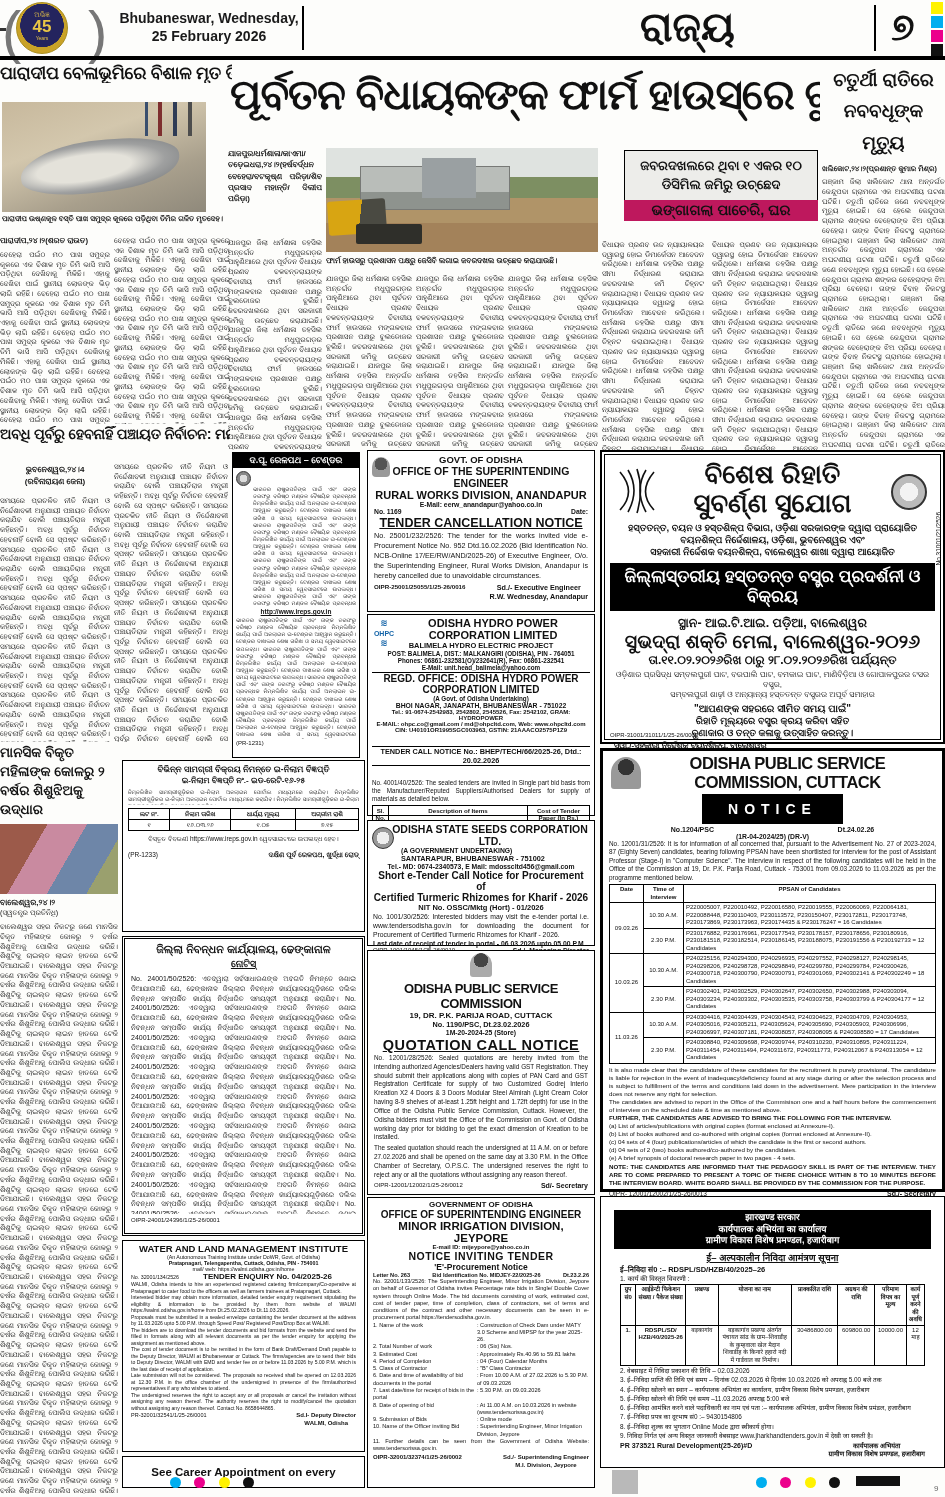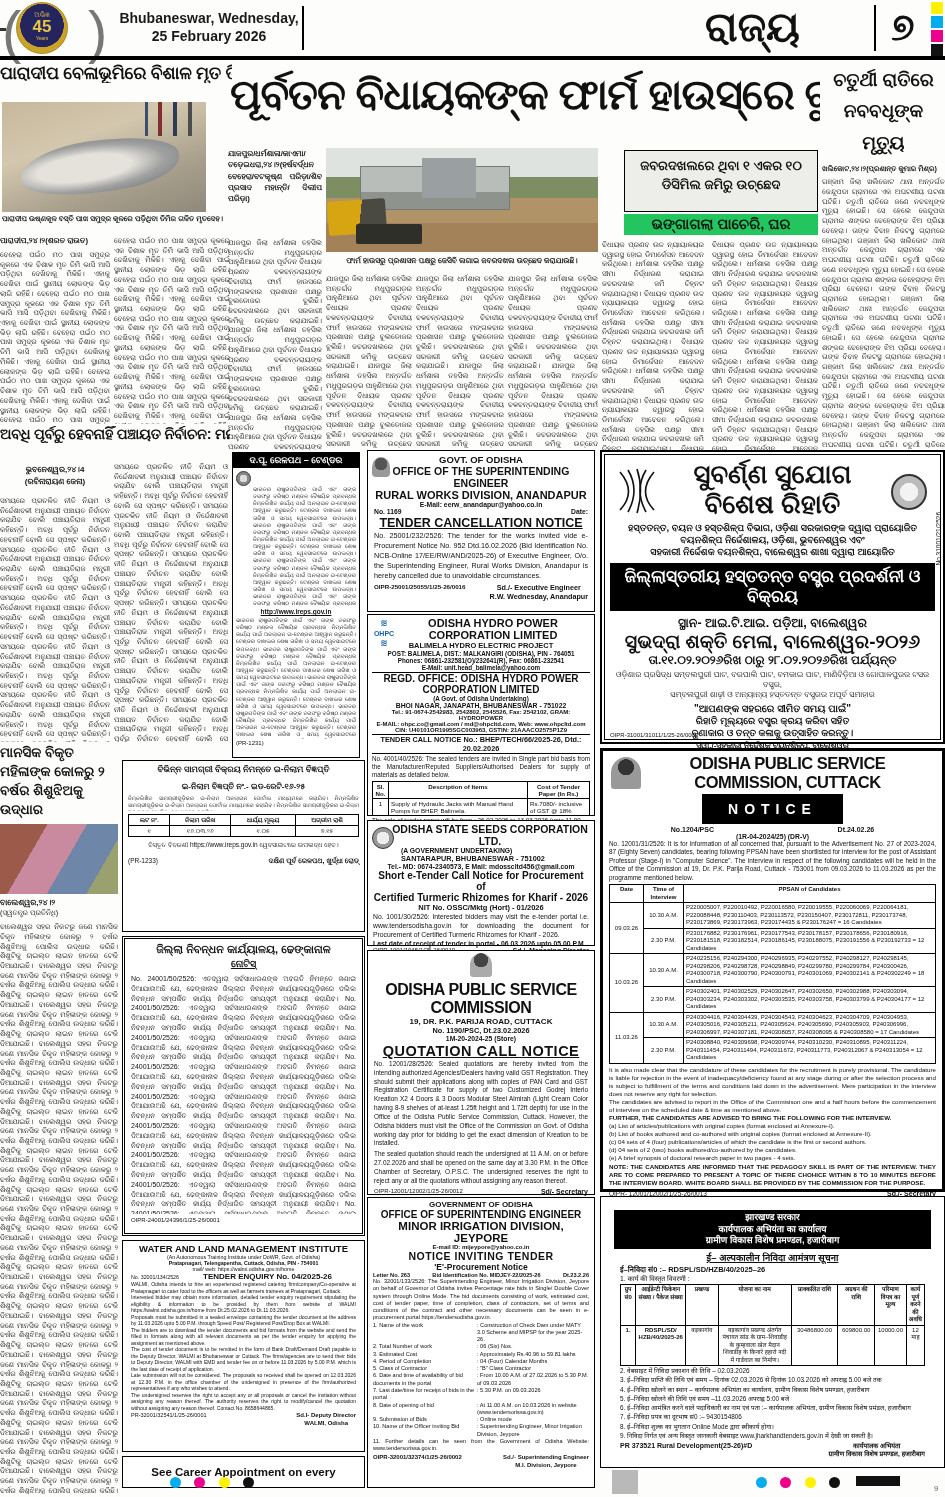--- a/index.html
+++ b/index.html
@@ -9,7 +9,7 @@
   .abs{position:absolute}
   .b{font-weight:bold}
   .c{text-align:center}
-  .r{text-align:center}
+  .r{text-align:left}
   .j{text-align:justify}
   .box{border:1px solid #000;background:#fff}
   .fill-col{overflow:hidden}

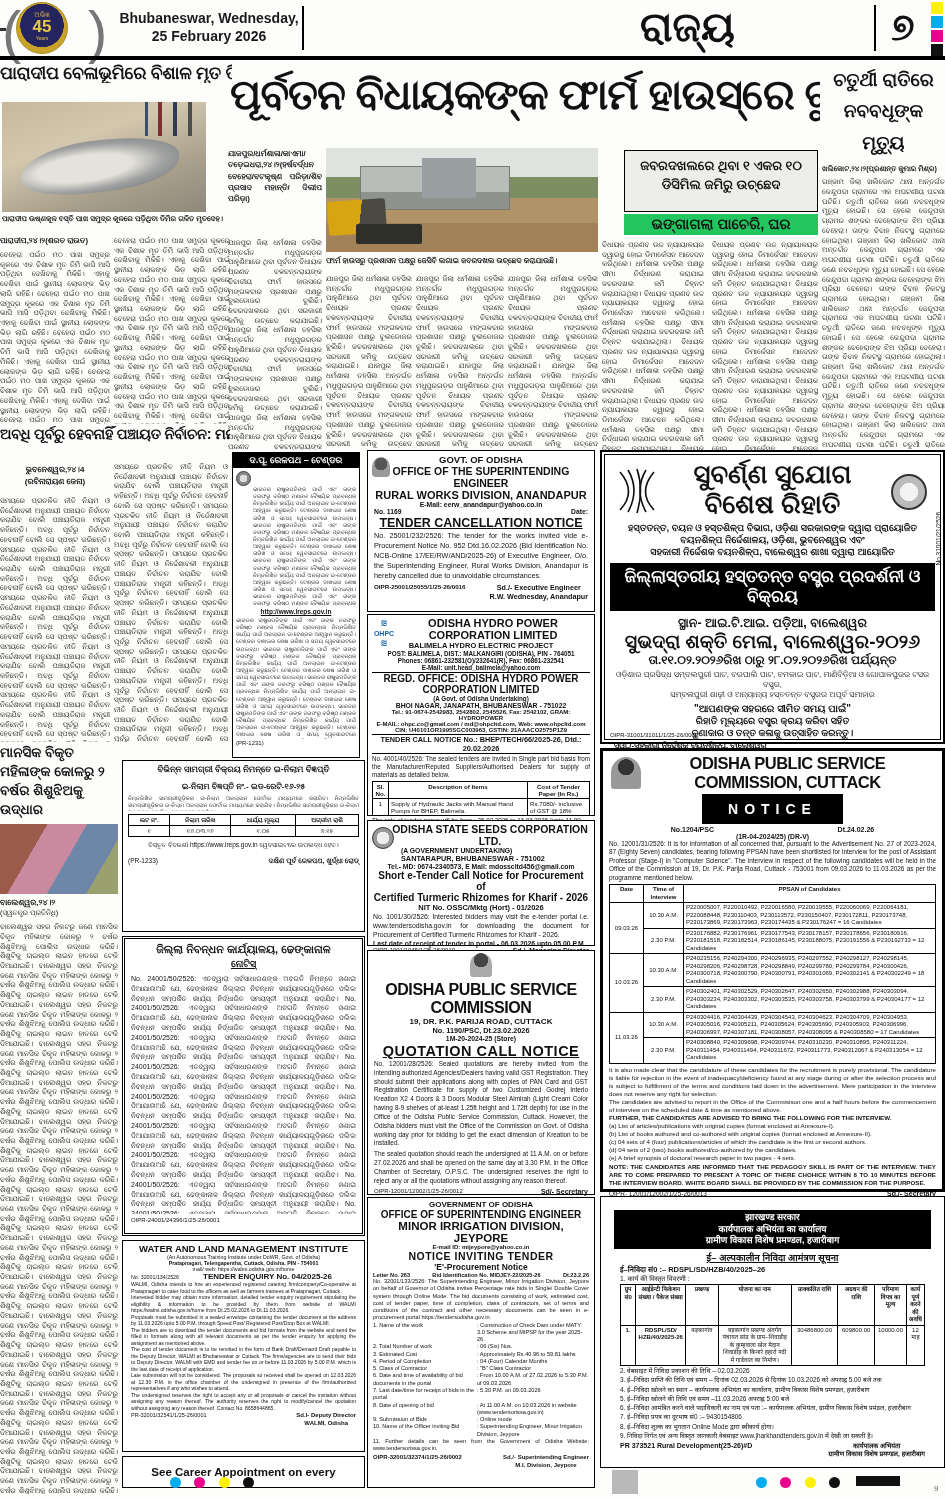--- a/index.html
+++ b/index.html
@@ -81,7 +81,7 @@
   <div class="abs box c b" style="left:624px;top:150px;width:194px;height:62px;background:#ededea;padding:6px 8px">
     <div style="font-size:13px;line-height:1.45">ଜବରଦଖଲରେ ଥିବା ୧ ଏକର ୧୦ ଡିସିମିଲ ଜମିରୁ ଉଚ୍ଛେଦ</div>
   </div>
-  <div class="abs c b" style="left:624px;top:214px;width:194px;font-size:14.5px;background:#22c55e;padding:2px 0">ଭଙ୍ଗାଗଲା ପାଚେରି, ଘର</div>
+  <div class="abs c b" style="left:624px;top:200px;width:194px;font-size:14.5px;background:#be185d;padding:2px 0">ଭଙ୍ଗାଗଲା ପାଚେରି, ଘର</div>
 
   <div class="j body7 fill-col abs" style="left:228px;top:238px;width:94px;height:212px">ଯାଜପୁର ଜିଲା ଧର୍ମଶାଳା ତହସିଲ ଅନ୍ତର୍ଗତ ମଧୁପୁରଗଡ଼ର ପାହୁଣିଆରେ ଥିବା ପୂର୍ବତନ ବିଧାୟକ ପ୍ରଣବ ବଳବନ୍ତରାୟଙ୍କ ବିବାଦୀୟ ଫାର୍ମ ହାଉସରେ ମଙ୍ଗଳବାର ପ୍ରଶାସନ ପକ୍ଷରୁ ବୁଲଡୋଜର ବୁଲିଛି। ଜବରଦଖଲରେ ଥିବା ସରକାରୀ ଜମିକୁ ଉଚ୍ଛେଦ କରାଯାଇଛି। ଯାଜପୁର ଜିଲା ଧର୍ମଶାଳା ତହସିଲ ଅନ୍ତର୍ଗତ ମଧୁପୁରଗଡ଼ର ପାହୁଣିଆରେ ଥିବା ପୂର୍ବତନ ବିଧାୟକ ପ୍ରଣବ ବଳବନ୍ତରାୟଙ୍କ ବିବାଦୀୟ ଫାର୍ମ ହାଉସରେ ମଙ୍ଗଳବାର ପ୍ରଶାସନ ପକ୍ଷରୁ ବୁଲଡୋଜର ବୁଲିଛି। ଜବରଦଖଲରେ ଥିବା ସରକାରୀ ଜମିକୁ ଉଚ୍ଛେଦ କରାଯାଇଛି। ଯାଜପୁର ଜିଲା ଧର୍ମଶାଳା ତହସିଲ ଅନ୍ତର୍ଗତ ମଧୁପୁରଗଡ଼ର ପାହୁଣିଆରେ ଥିବା ପୂର୍ବତନ ବିଧାୟକ ପ୍ରଣବ ବଳବନ୍ତରାୟଙ୍କ ବିବାଦୀୟ ଫାର୍ମ ହାଉସରେ ମଙ୍ଗଳବାର ପ୍ରଶାସନ ପକ୍ଷରୁ ବୁଲଡୋଜର ବୁଲିଛି। ଜବରଦଖଲରେ ଥିବା ସରକାରୀ ଜମିକୁ ଉଚ୍ଛେଦ କରାଯାଇଛି। ଯାଜପୁର ଜିଲା ଧର୍ମଶାଳା ତହସିଲ ଅନ୍ତର୍ଗତ ମଧୁପୁରଗଡ଼ର ପାହୁଣିଆରେ ଥିବା ପୂର୍ବତନ ବିଧାୟକ ପ୍ରଣବ ବଳବନ୍ତରାୟଙ୍କ ବିବାଦୀୟ ଫାର୍ମ ହାଉସରେ ମଙ୍ଗଳବାର ପ୍ରଶାସନ ପକ୍ଷରୁ ବୁଲଡୋଜର ବୁଲିଛି। ଜବରଦଖଲରେ ଥିବା ସରକାରୀ ଜମିକୁ ଉଚ୍ଛେଦ କରାଯାଇଛି। ଯାଜପୁର ଜିଲା ଧର୍ମଶାଳା ତହସିଲ ଅନ୍ତର୍ଗତ ମଧୁପୁରଗଡ଼ର ପାହୁଣିଆରେ ଥିବା ପୂର୍ବତନ ବିଧାୟକ ପ୍ରଣବ ବଳବନ୍ତରାୟଙ୍କ ବିବାଦୀୟ ଫାର୍ମ ହାଉସରେ ମଙ୍ଗଳବାର ପ୍ରଶାସନ ପକ୍ଷରୁ ବୁଲଡୋଜର ବୁଲିଛି। ଜବରଦଖଲରେ ଥିବା ସରକାରୀ ଜମିକୁ ଉଚ୍ଛେଦ କରାଯାଇଛି।</div>
   <div class="j body7 fill-col abs" style="left:326px;top:274px;width:86px;height:176px">ଯାଜପୁର ଜିଲା ଧର୍ମଶାଳା ତହସିଲ ଅନ୍ତର୍ଗତ ମଧୁପୁରଗଡ଼ର ପାହୁଣିଆରେ ଥିବା ପୂର୍ବତନ ବିଧାୟକ ପ୍ରଣବ ବଳବନ୍ତରାୟଙ୍କ ବିବାଦୀୟ ଫାର୍ମ ହାଉସରେ ମଙ୍ଗଳବାର ପ୍ରଶାସନ ପକ୍ଷରୁ ବୁଲଡୋଜର ବୁଲିଛି। ଜବରଦଖଲରେ ଥିବା ସରକାରୀ ଜମିକୁ ଉଚ୍ଛେଦ କରାଯାଇଛି। ଯାଜପୁର ଜିଲା ଧର୍ମଶାଳା ତହସିଲ ଅନ୍ତର୍ଗତ ମଧୁପୁରଗଡ଼ର ପାହୁଣିଆରେ ଥିବା ପୂର୍ବତନ ବିଧାୟକ ପ୍ରଣବ ବଳବନ୍ତରାୟଙ୍କ ବିବାଦୀୟ ଫାର୍ମ ହାଉସରେ ମଙ୍ଗଳବାର ପ୍ରଶାସନ ପକ୍ଷରୁ ବୁଲଡୋଜର ବୁଲିଛି। ଜବରଦଖଲରେ ଥିବା ସରକାରୀ ଜମିକୁ ଉଚ୍ଛେଦ କରାଯାଇଛି। ଯାଜପୁର ଜିଲା ଧର୍ମଶାଳା ତହସିଲ ଅନ୍ତର୍ଗତ ମଧୁପୁରଗଡ଼ର ପାହୁଣିଆରେ ଥିବା ପୂର୍ବତନ ବିଧାୟକ ପ୍ରଣବ ବଳବନ୍ତରାୟଙ୍କ ବିବାଦୀୟ ଫାର୍ମ ହାଉସରେ ମଙ୍ଗଳବାର ପ୍ରଶାସନ ପକ୍ଷରୁ ବୁଲଡୋଜର ବୁଲିଛି। ଜବରଦଖଲରେ ଥିବା ସରକାରୀ ଜମିକୁ ଉଚ୍ଛେଦ କରାଯାଇଛି। ଯାଜପୁର ଜିଲା ଧର୍ମଶାଳା ତହସିଲ ଅନ୍ତର୍ଗତ ମଧୁପୁରଗଡ଼ର ପାହୁଣିଆରେ ଥିବା ପୂର୍ବତନ ବିଧାୟକ ପ୍ରଣବ ବଳବନ୍ତରାୟଙ୍କ ବିବାଦୀୟ ଫାର୍ମ ହାଉସରେ ମଙ୍ଗଳବାର ପ୍ରଶାସନ ପକ୍ଷରୁ ବୁଲଡୋଜର ବୁଲିଛି। ଜବରଦଖଲରେ ଥିବା ସରକାରୀ ଜମିକୁ ଉଚ୍ଛେଦ କରାଯାଇଛି। ଯାଜପୁର ଜିଲା ଧର୍ମଶାଳା ତହସିଲ ଅନ୍ତର୍ଗତ ମଧୁପୁରଗଡ଼ର ପାହୁଣିଆରେ ଥିବା ପୂର୍ବତନ ବିଧାୟକ ପ୍ରଣବ ବଳବନ୍ତରାୟଙ୍କ ବିବାଦୀୟ ଫାର୍ମ ହାଉସରେ ମଙ୍ଗଳବାର ପ୍ରଶାସନ ପକ୍ଷରୁ ବୁଲଡୋଜର ବୁଲିଛି। ଜବରଦଖଲରେ ଥିବା ସରକାରୀ ଜମିକୁ ଉଚ୍ଛେଦ କରାଯାଇଛି।</div>

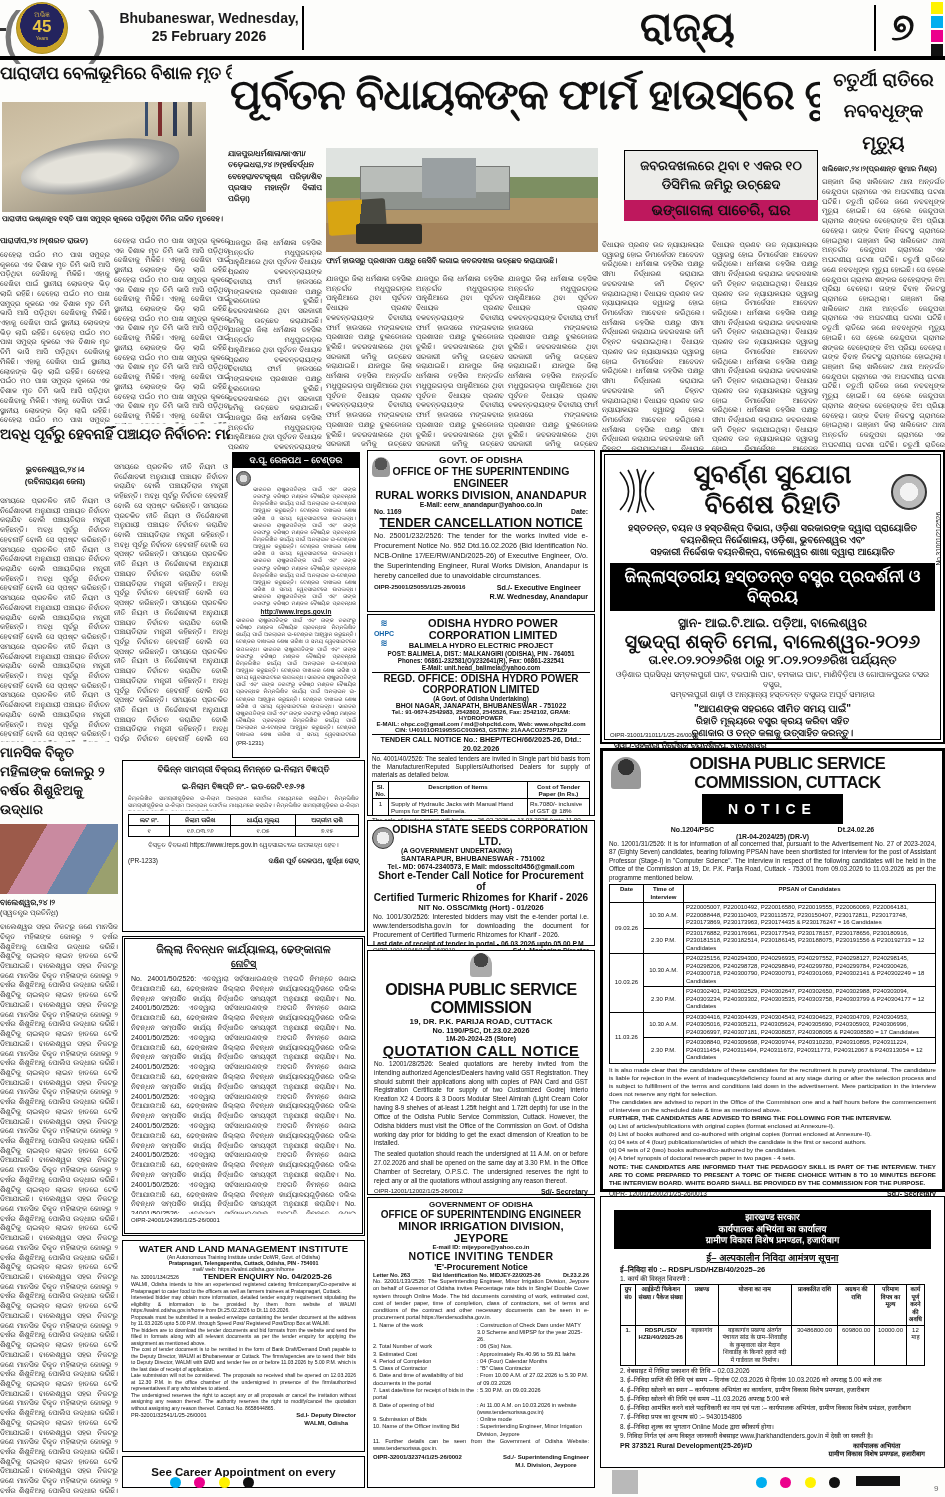--- a/index.html
+++ b/index.html
@@ -348,8 +348,8 @@
       </g>
     </svg>
     <div class="abs" style="right:16px;top:22px;width:36px;height:36px;border-radius:50%;border:2px solid #333;background:radial-gradient(circle,#f3f3f3 0 40%,#bbb 41% 100%)"></div>
+    <div class="b" style="font-size:26px;line-height:1.1">ବିଶେଷ ରିହାତି</div>
     <div class="b" style="font-size:26px;line-height:1.15">ସୁବର୍ଣ୍ଣ ସୁଯୋଗ</div>
-    <div class="b" style="font-size:26px;line-height:1.1">ବିଶେଷ ରିହାତି</div>
     <div class="b" style="font-size:9.5px;margin-top:4px">ହସ୍ତତନ୍ତ, ବୟନ ଓ ହସ୍ତଶିଳ୍ପ ବିଭାଗ, ଓଡ଼ିଶା ସରକାରଙ୍କ ଦ୍ୱାରା ପ୍ରାୟୋଜିତ</div>
     <div class="b" style="font-size:9.5px">ବୟନଶିଳ୍ପ ନିର୍ଦ୍ଦେଶାଳୟ, ଓଡ଼ିଶା, ଭୁବନେଶ୍ୱର ଏବଂ</div>
     <div class="b" style="font-size:9.5px">ସହକାରୀ ନିର୍ଦ୍ଦେଶକ ବୟନଶିଳ୍ପ, ବାଲେଶ୍ୱର ଶାଖା ଦ୍ୱାରା ଆୟୋଜିତ</div>

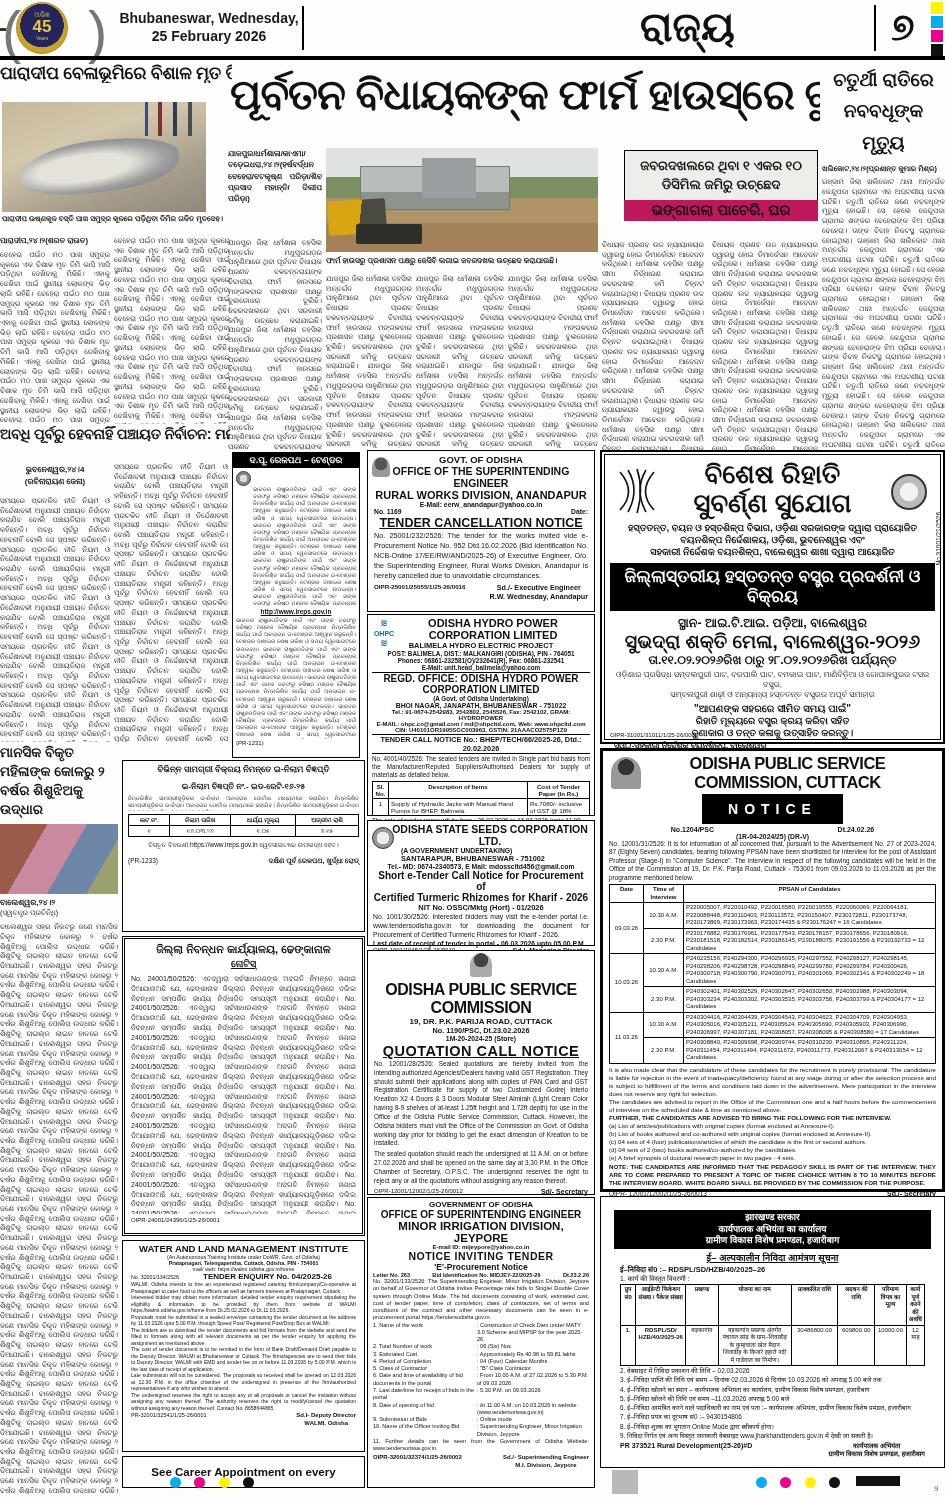--- a/index.html
+++ b/index.html
@@ -211,7 +211,7 @@
     <div class="c b" style="font-size:6px">Tel.: 91-0674-2542983, 2542802, 2545526, Fax: 2542102, GRAM: HYDROPOWER</div>
     <div class="c b" style="font-size:6px">E-MAIL: ohpc.co@gmail.com / md@ohpcltd.com, Web: www.ohpcltd.com</div>
     <div class="c b" style="font-size:6px">CIN: U40101OR1995SGC003963, GSTIN: 21AAACO2575P1Z9</div>
-    <div class="c b" style="font-size:7.3px;border-top:1px solid #000;border-bottom:1px solid #000;margin:1px 0">TENDER CALL NOTICE No.: BHEP/TECH/66/2025-26, Dtd.: 20.02.2026</div>
+    <div class="c b" style="font-size:7.3px;border-top:1px solid #000;border-bottom:1px solid #000;margin:13px 0">TENDER CALL NOTICE No.: BHEP/TECH/66/2025-26, Dtd.: 20.02.2026</div>
     <div class="j" style="font-size:6.3px;line-height:1.3">No. 4001/40/2526: The sealed tenders are invited in Single part bid basis from the Manufacturer/Reputed Suppliers/Authorised Dealers for supply of materials as detailed below.</div>
     <table style="font-size:6.2px;margin-top:1px">
       <tbody>

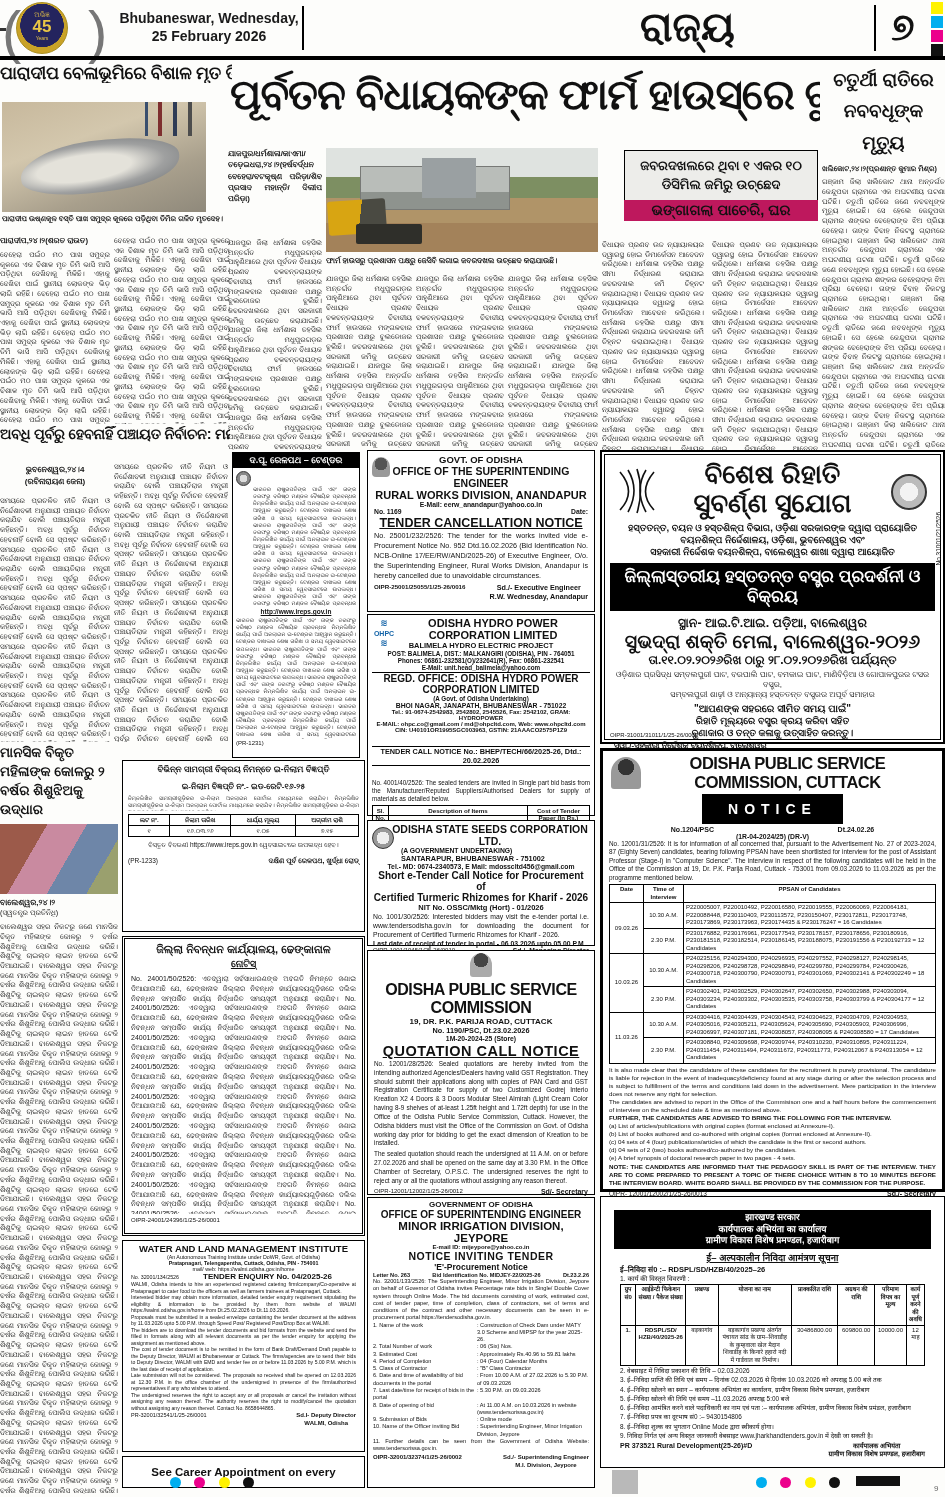--- a/index.html
+++ b/index.html
@@ -115,7 +115,7 @@
 
   <div class="abs box" style="left:122px;top:760px;width:243px;height:172px;padding:3px 5px">
     <div class="c b" style="font-size:8.5px">ବିଭିନ୍ନ ସାମଗ୍ରୀ ବିକ୍ରୟ ନିମନ୍ତେ ଇ-ନିଲାମ ବିଜ୍ଞପ୍ତି</div>
-    <div class="c b" style="font-size:8px;margin-top:7px">ଇ-ନିଲାମ ବିଜ୍ଞପ୍ତି ନଂ.- ଇଡ-ରେଟି-୧୬-୨୫</div>
+    <div class="c b" style="font-size:8px;margin-top:1px">ଇ-ନିଲାମ ବିଜ୍ଞପ୍ତି ନଂ.- ଇଡ-ରେଟି-୧୬-୨୫</div>
     <div class="j tiny fill-col" style="margin-top:3px;height:16px">ନିମ୍ନଲିଖିତ ସାମଗ୍ରୀଗୁଡ଼ିକର ଇ-ନିଲାମ ଅନଲାଇନ ପୋର୍ଟାଲ ମାଧ୍ୟମରେ କରାଯିବ। ନିମ୍ନଲିଖିତ ସାମଗ୍ରୀଗୁଡ଼ିକର ଇ-ନିଲାମ ଅନଲାଇନ ପୋର୍ଟାଲ ମାଧ୍ୟମରେ କରାଯିବ। ନିମ୍ନଲିଖିତ ସାମଗ୍ରୀଗୁଡ଼ିକର ଇ-ନିଲାମ ଅନଲାଇନ ପୋର୍ଟାଲ ମାଧ୍ୟମରେ କରାଯିବ।</div>
     <table style="margin-top:3px;font-size:6.2px">
       <tbody>

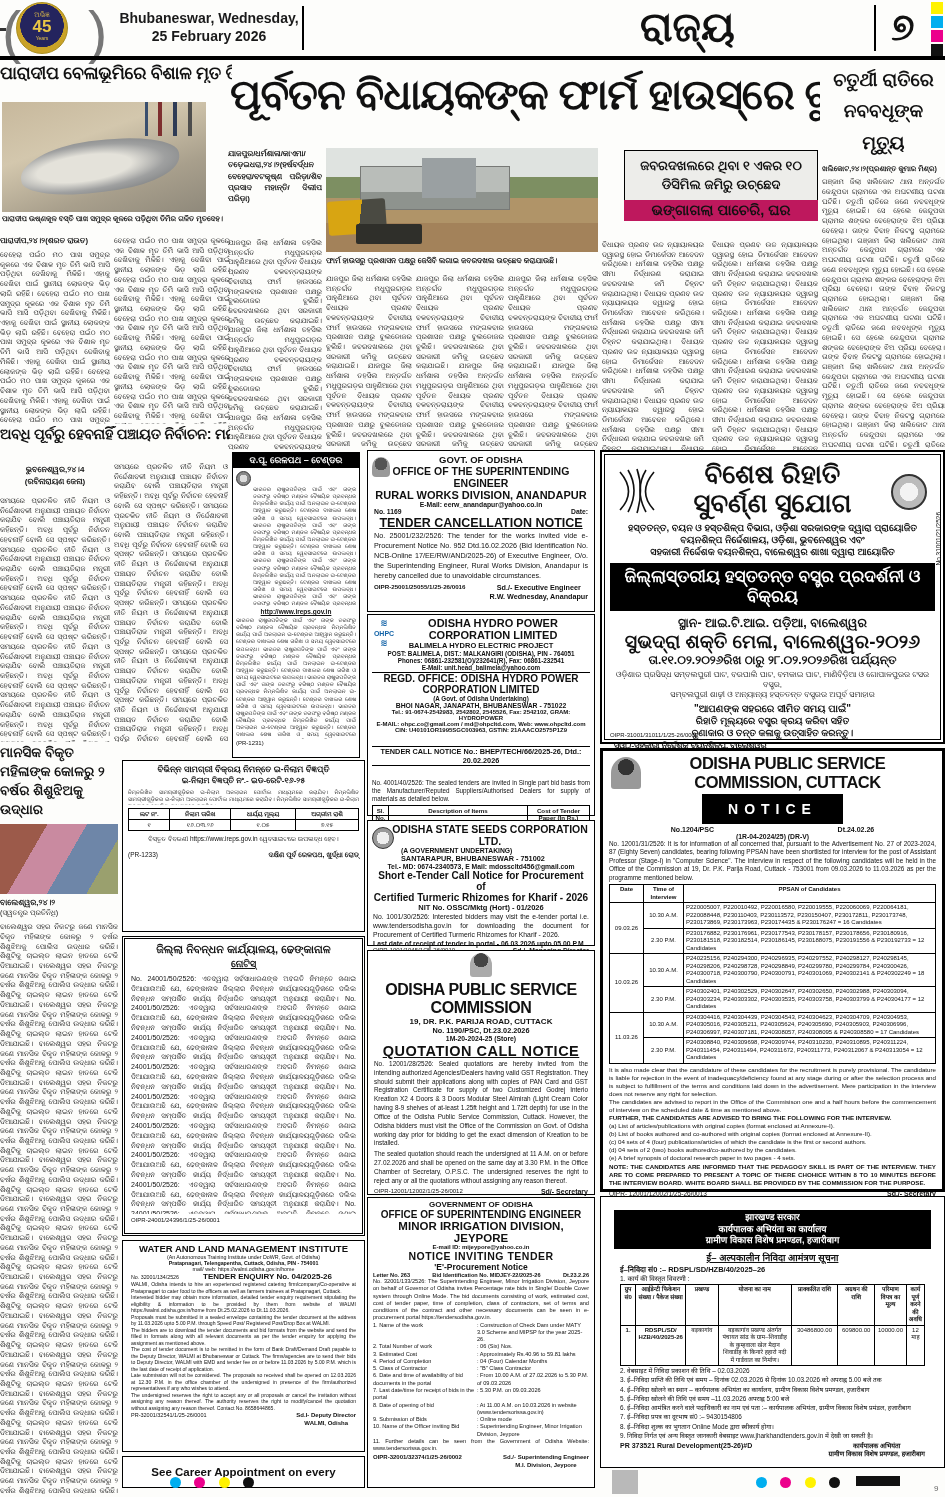--- a/index.html
+++ b/index.html
@@ -259,7 +259,7 @@
 
   <div class="abs box" style="left:367px;top:950px;width:228px;height:245px;padding:2px 6px">
     <div class="c"><span style="display:inline-block;width:22px;height:24px;border-radius:50% 50% 3px 3px;background:radial-gradient(circle at 50% 30%,#444 0 35%,#aaa 36% 100%)"></span></div>
-    <div class="c b" style="font-size:16px;font-stretch:condensed;letter-spacing:-0.4px">ODISHA PUBLIC SERVICE COMMISSION</div>
+    <div class="c b" style="font-size:13px;font-stretch:condensed;letter-spacing:-0.4px">ODISHA PUBLIC SERVICE COMMISSION</div>
     <div class="c b" style="font-size:8px">19, DR. P.K. PARIJA ROAD, CUTTACK</div>
     <div class="c b" style="font-size:7.3px">No. 1190/PSC, Dt.23.02.2026</div>
     <div class="c b" style="font-size:6.8px">1M-20-2024-25 (Store)</div>

